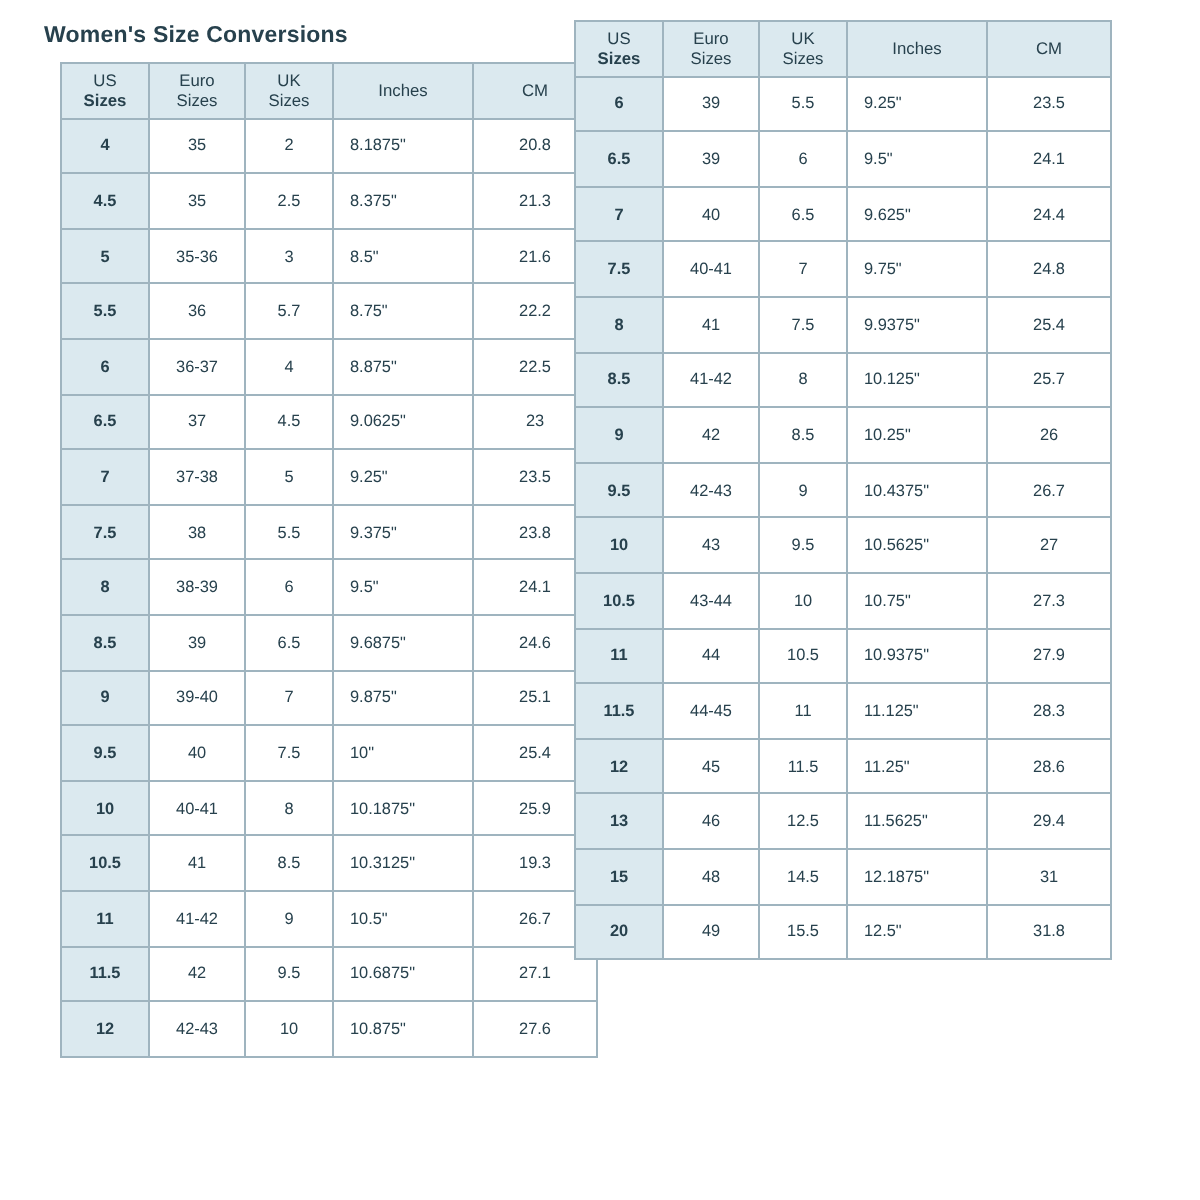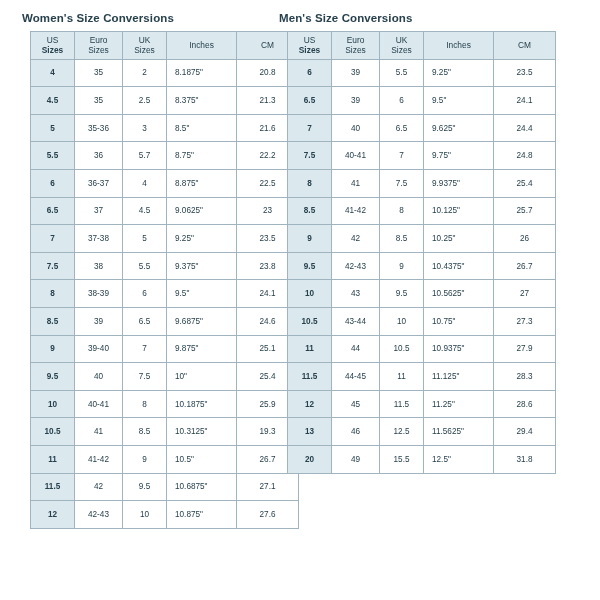--- a/index.html
+++ b/index.html
@@ -249,7 +249,6 @@
   </div>
 
   <div class="panel">
-    <div class="panel-title">Men's Size Conversions</div>
     <table class="size-table">
       <colgroup>
         <col class="c-us">

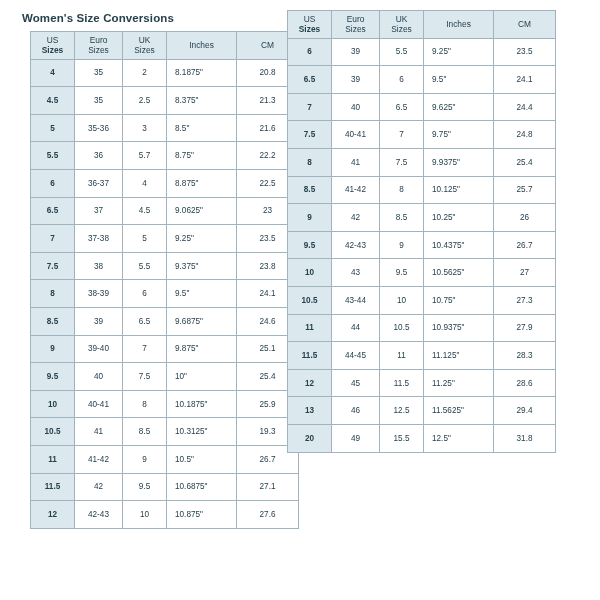--- a/index.html
+++ b/index.html
@@ -379,6 +379,13 @@
             <td class="cm-col">29.4</td>
           </tr>
           <tr>
+            <td class="us-col">15</td>
+            <td class="euro-col">48</td>
+            <td class="uk-col">14.5</td>
+            <td class="in-col">12.1875"</td>
+            <td class="cm-col">31</td>
+          </tr>
+          <tr>
             <td class="us-col">20</td>
             <td class="euro-col">49</td>
             <td class="uk-col">15.5</td>

